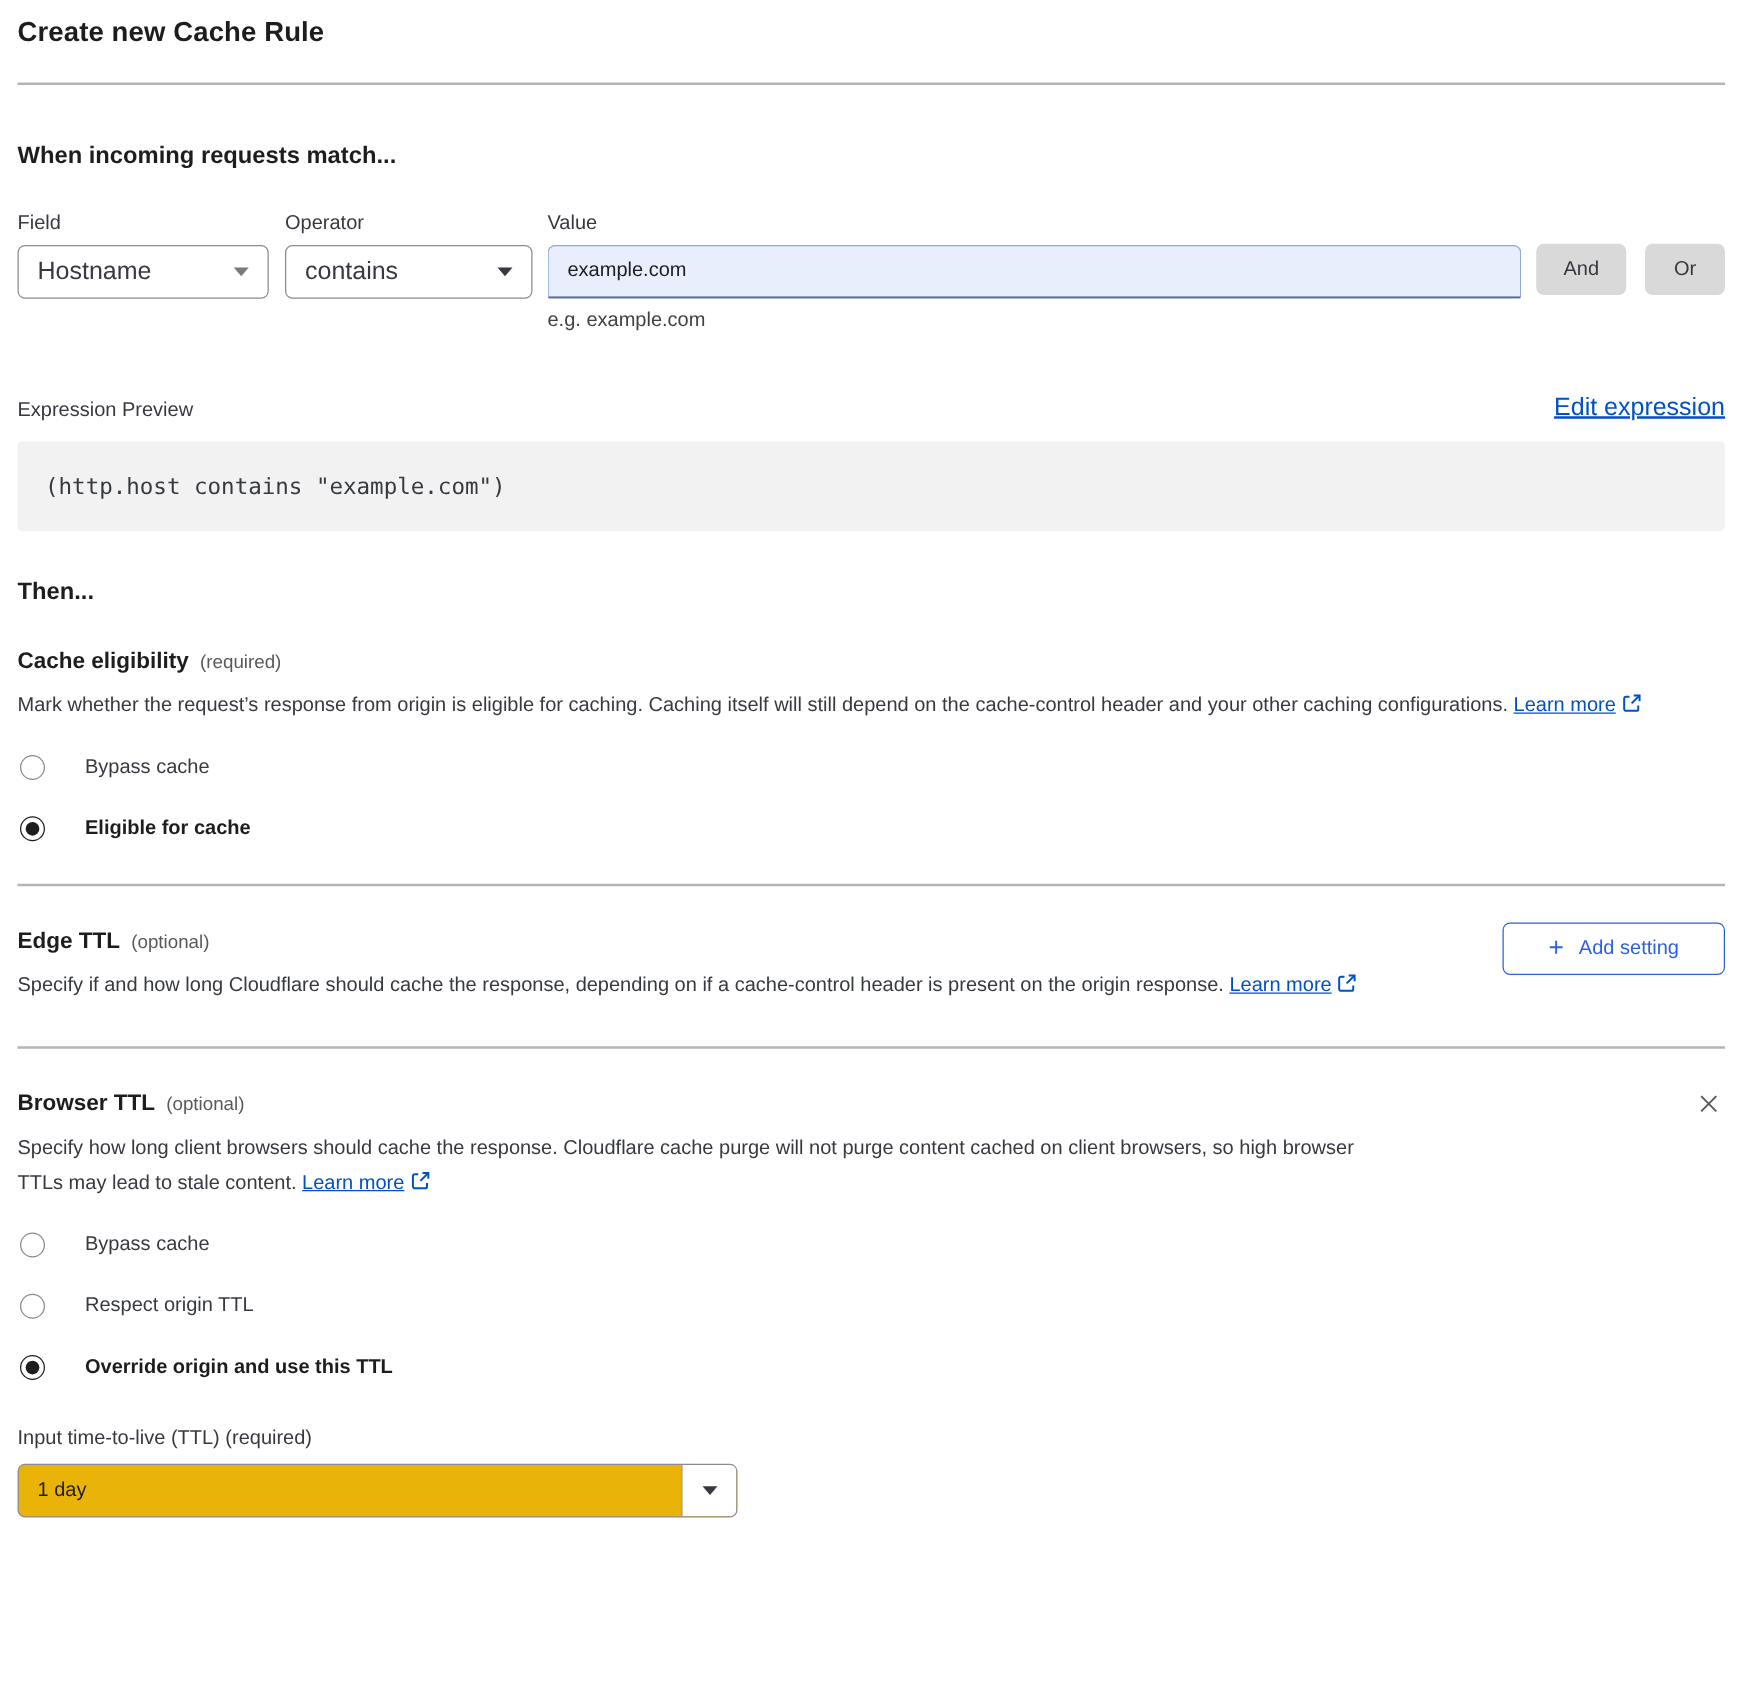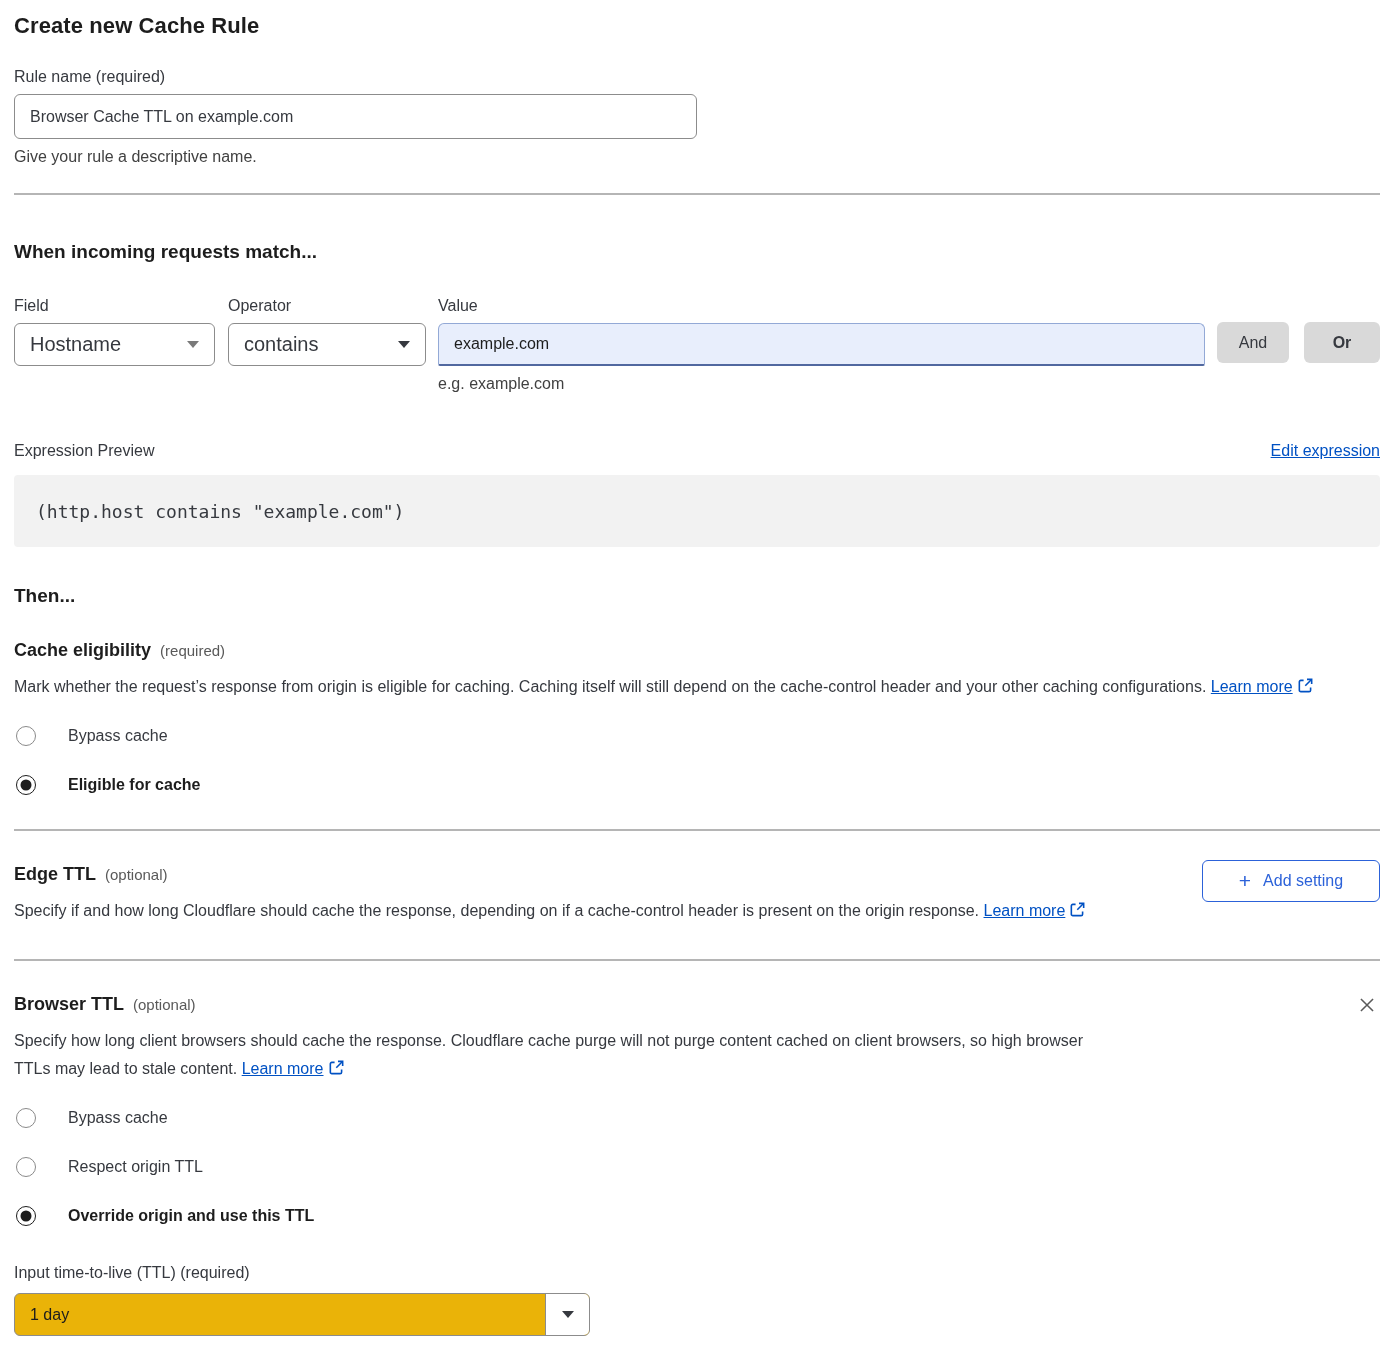--- a/index.html
+++ b/index.html
@@ -285,11 +285,6 @@
 
   <h1>Create new Cache Rule</h1>
 
-  <div class="rule-name-group">
-    <label class="label">Rule name (required)</label>
-    <input type="text" class="text-input" value="Browser Cache TTL on example.com" style="">
-    <div class="help">Give your rule a descriptive name.</div>
-  </div>
 
   <hr class="divider" style="margin-top: 27px;">
 

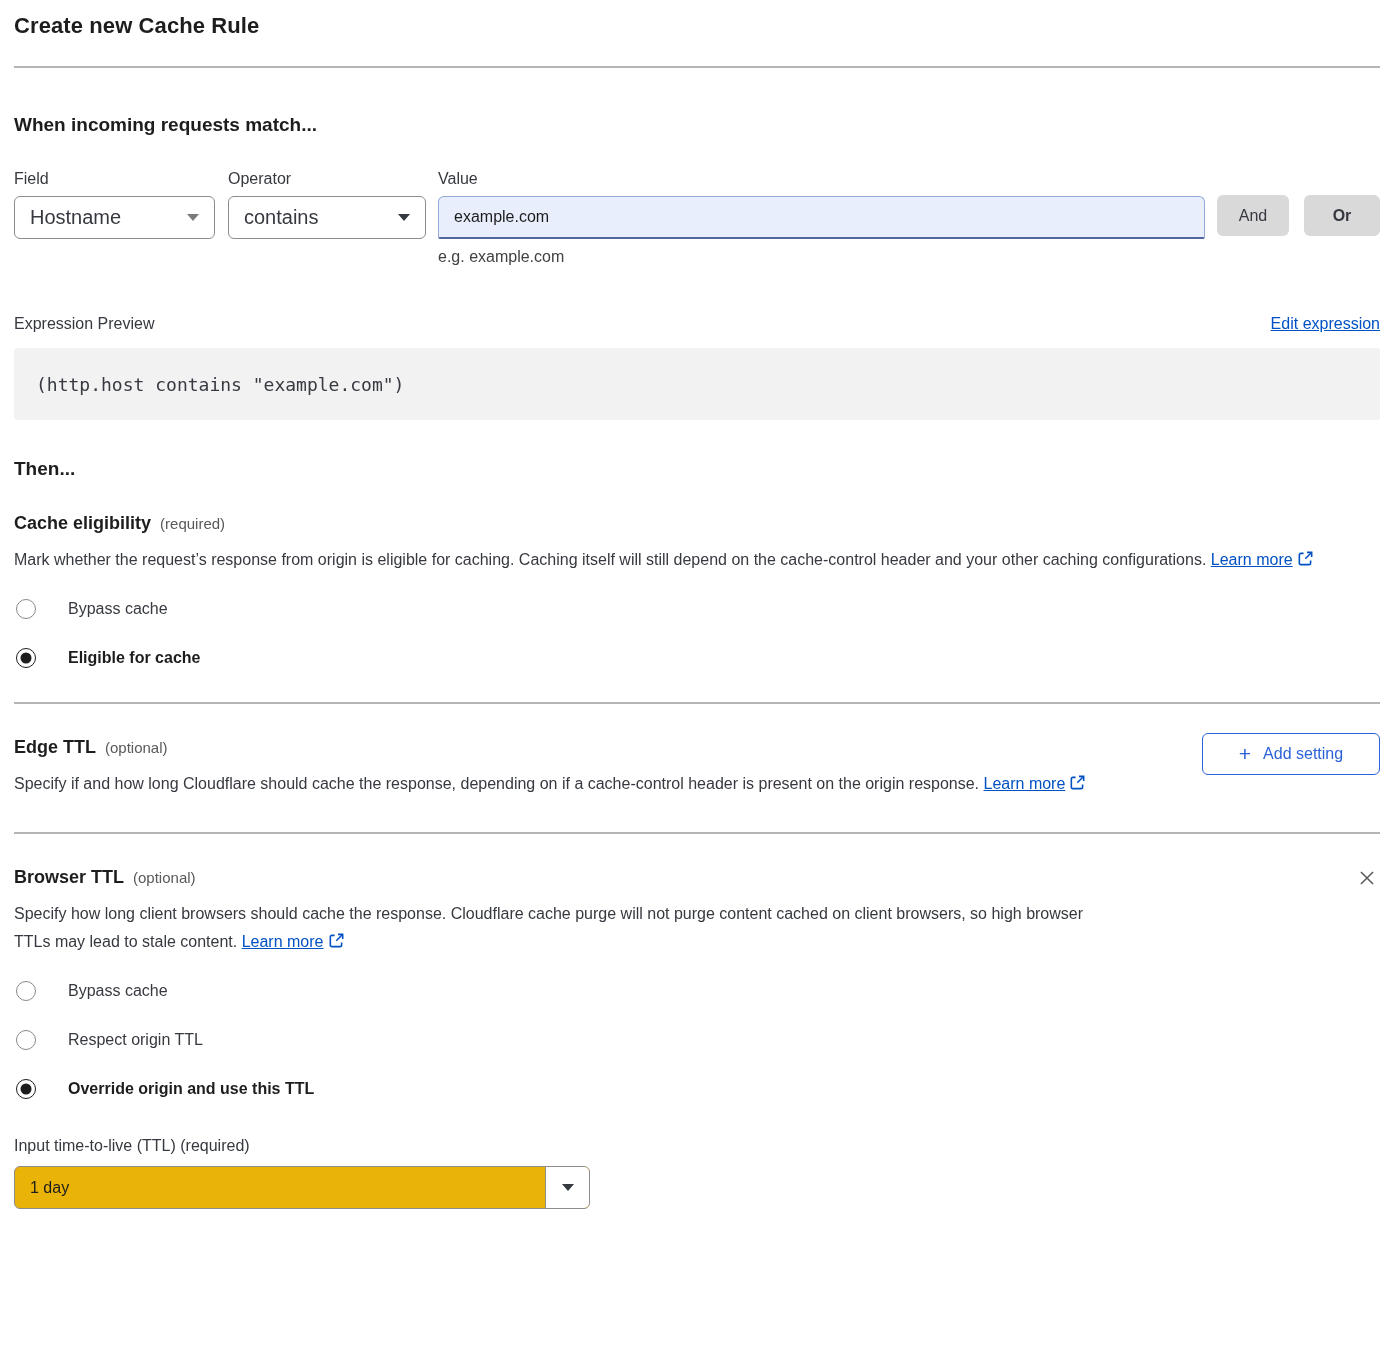--- a/index.html
+++ b/index.html
@@ -116,7 +116,7 @@
     cursor: pointer;
   }
   .btn-and { width: 72px; margin-left: 12px; }
-  .btn-or  { width: 76px; margin-left: 15px; font-weight: bold; }
+  .btn-or  { width: 64px; margin-left: 15px; }
 
   
   .expr-header {

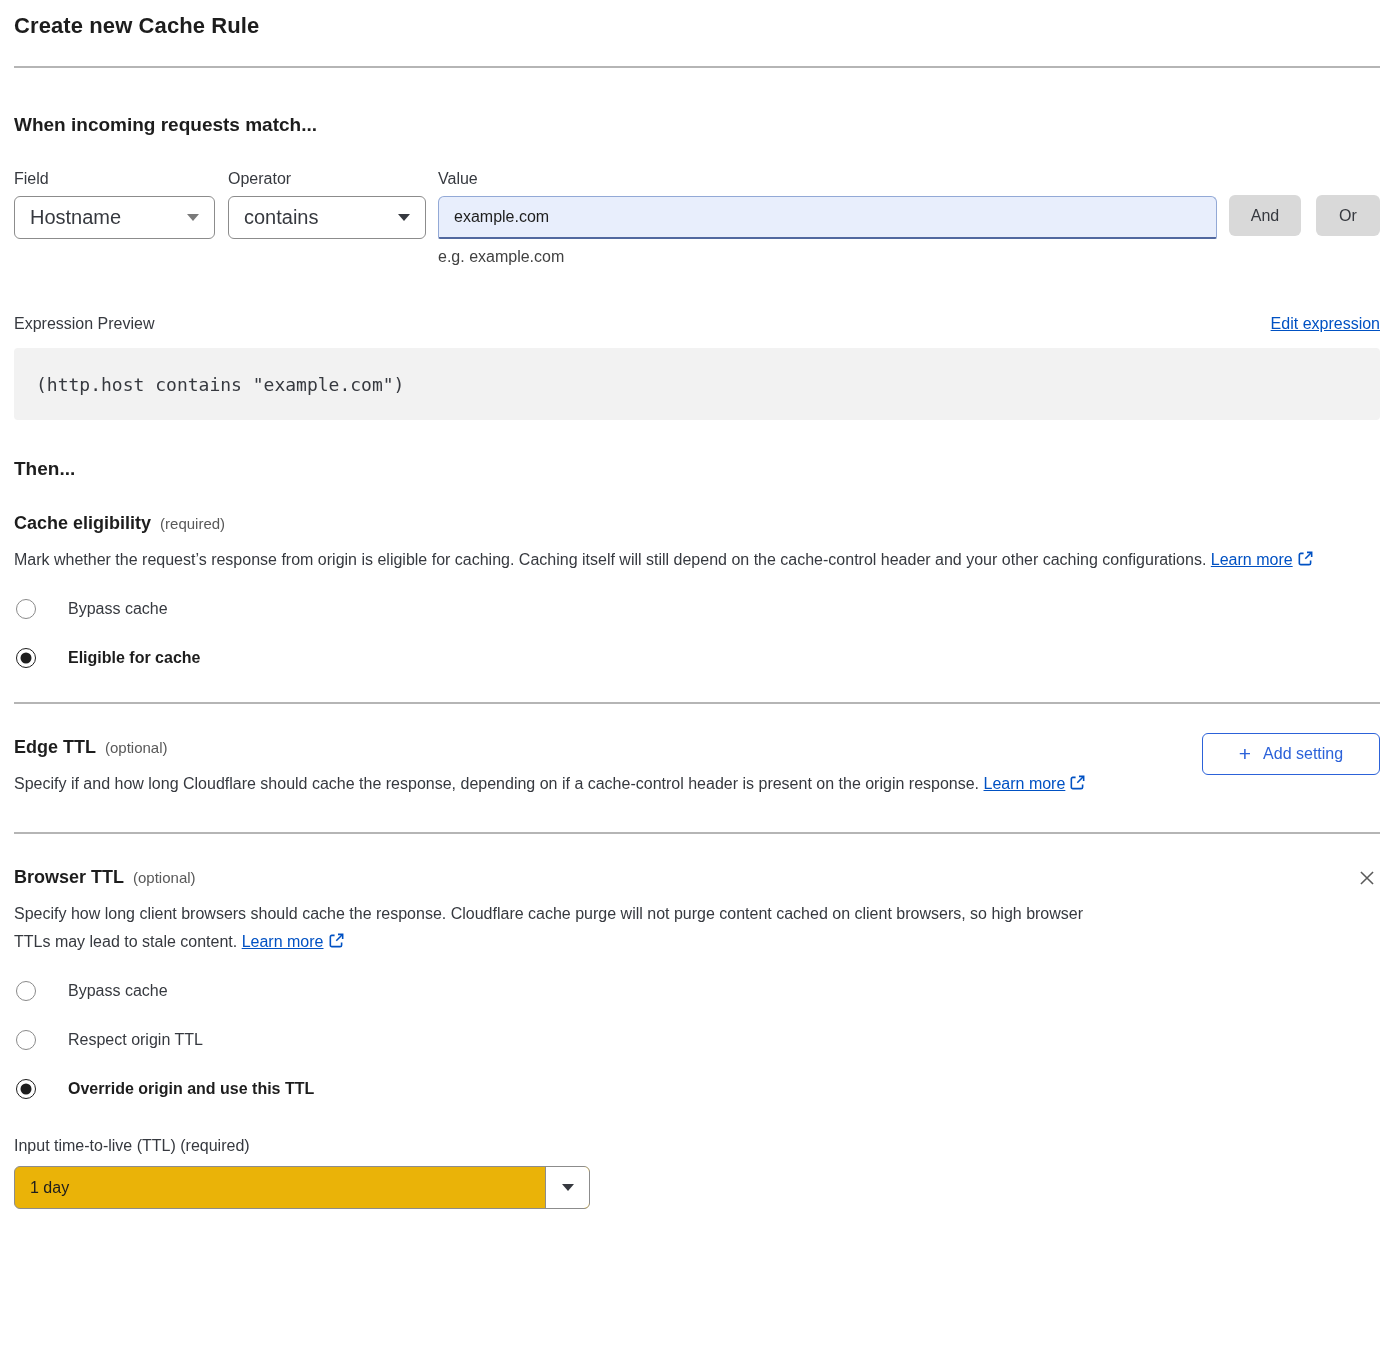--- a/index.html
+++ b/index.html
@@ -127,7 +127,7 @@
   }
   .expr-label { font-size: 16px; color: #36393f; }
   .link {
-    font-size: 16px;
+    font-size: 20px;
     color: #0051c3;
     text-decoration: underline;
     cursor: pointer;

